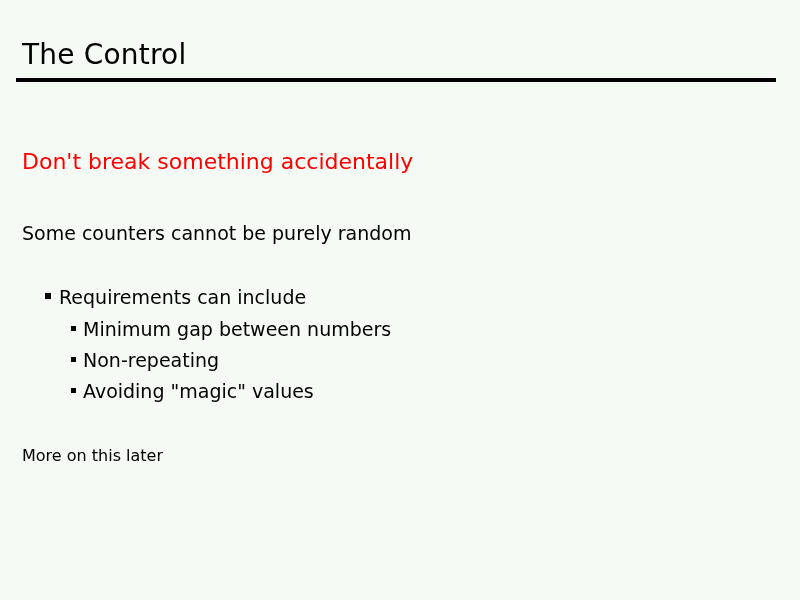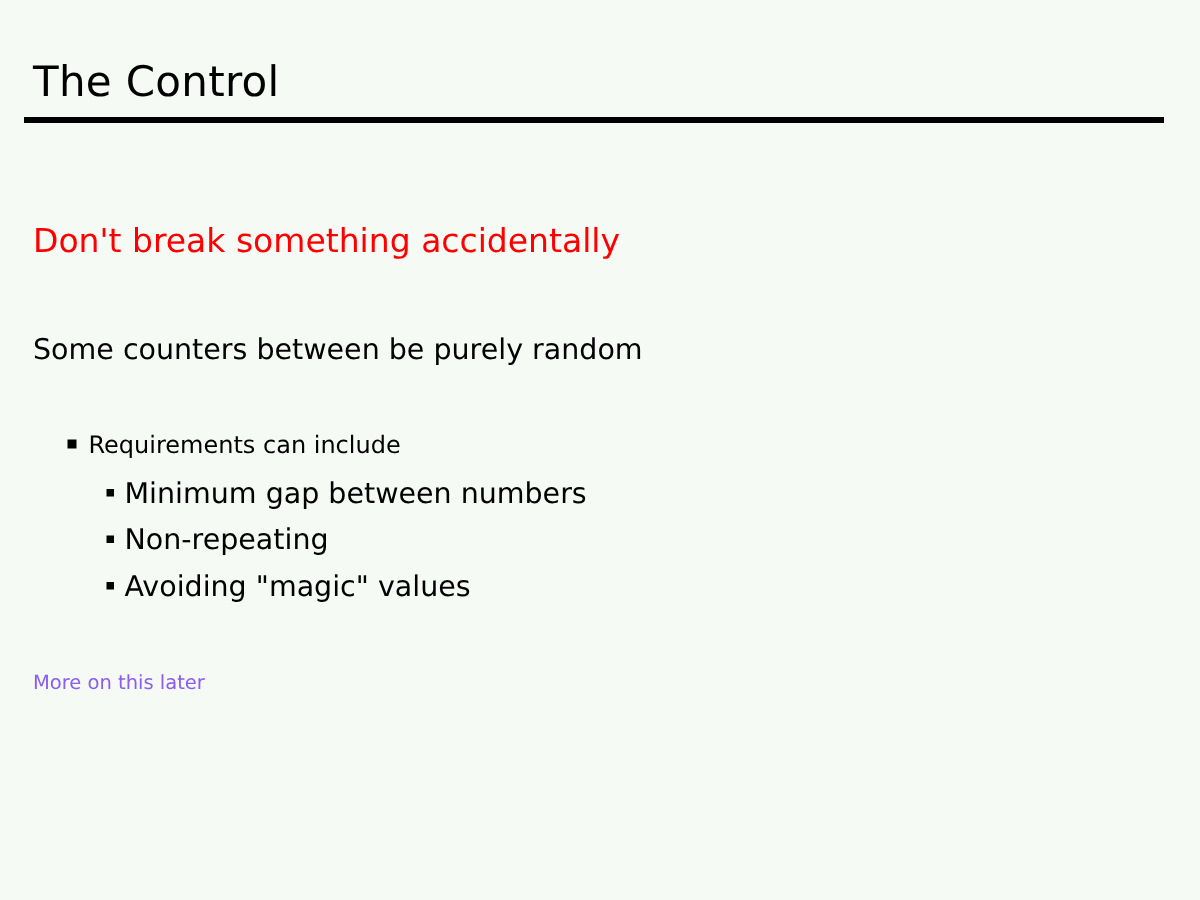--- a/index.html
+++ b/index.html
@@ -129,7 +129,7 @@
 
     <div class="lead-red">Don't break something accidentally</div>
 
-    <div class="para-1">Some counters between be purely random</div>
+    <div class="para-1">Some counters cannot be purely random</div>
 
     <div class="bullet-list">
 

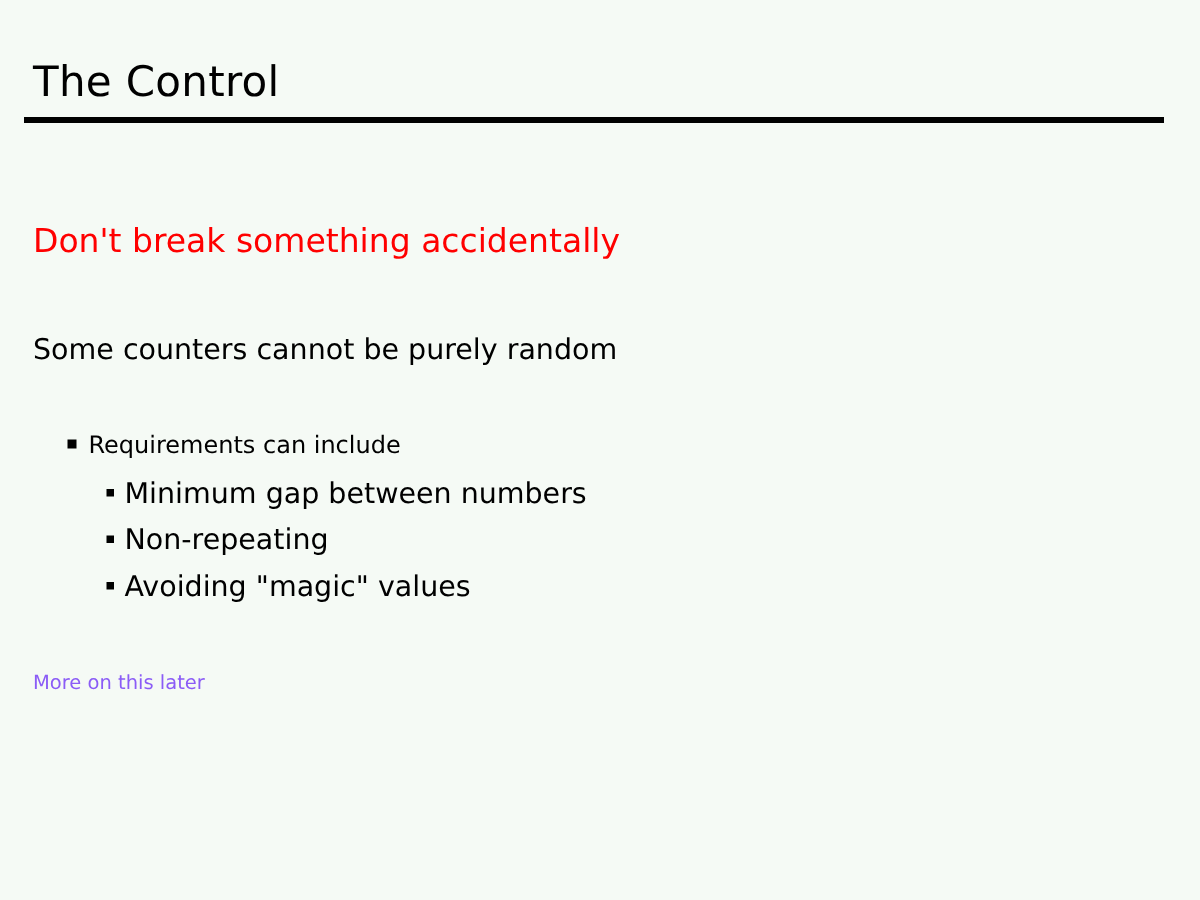--- a/index.html
+++ b/index.html
@@ -113,7 +113,7 @@
     display: inline-block;
   }
   .bullet-row.lvl1 .bullet-text {
-    font-size: 16px;
+    font-size: 19px;
   }
 </style>
 </head>

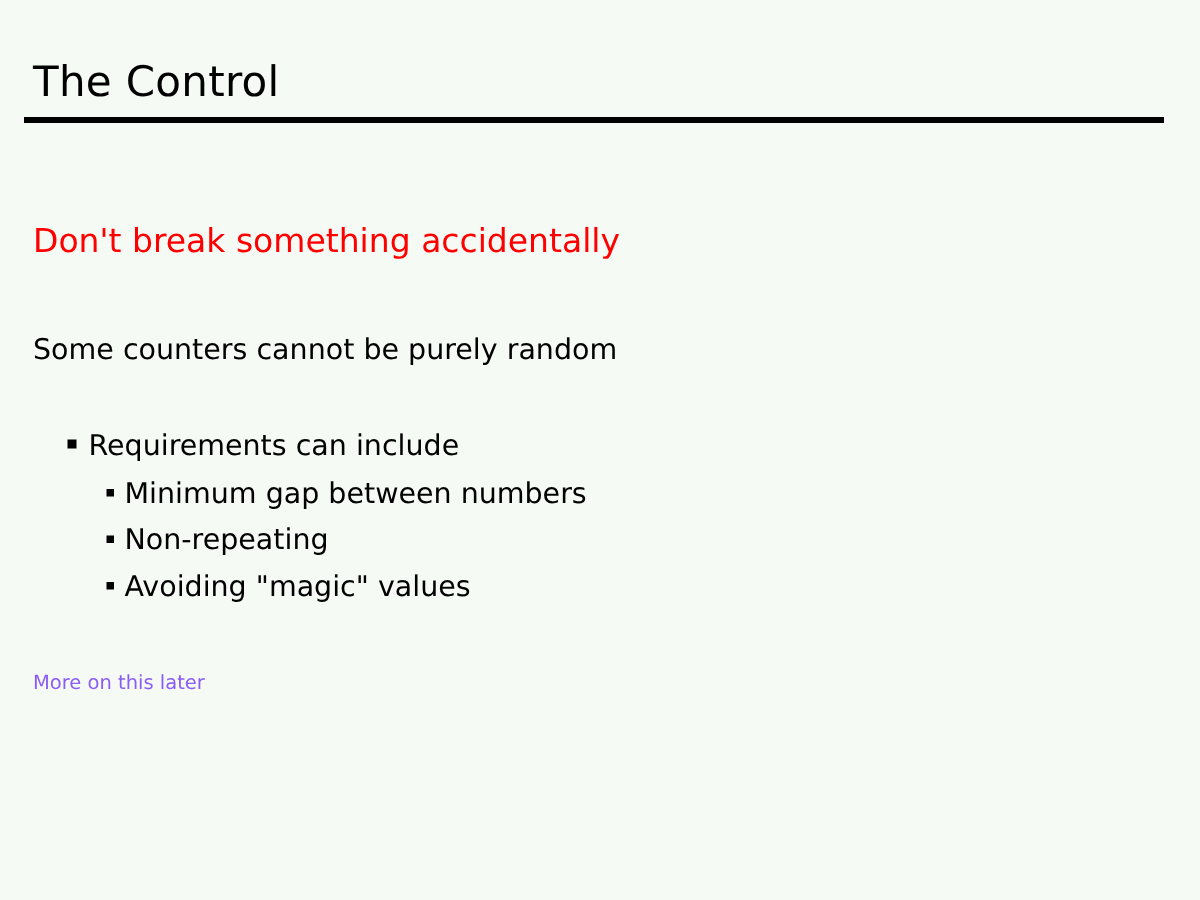--- a/index.html
+++ b/index.html
@@ -67,9 +67,9 @@
     position: absolute;
     left: 22px;
     top: 443px;
-    font-size: 13px;
+    font-size: 16px;
     line-height: 25px;
-    color: #8b5cf6;
+    color: #000000;
     white-space: nowrap;
   }
   .bullet-list {

